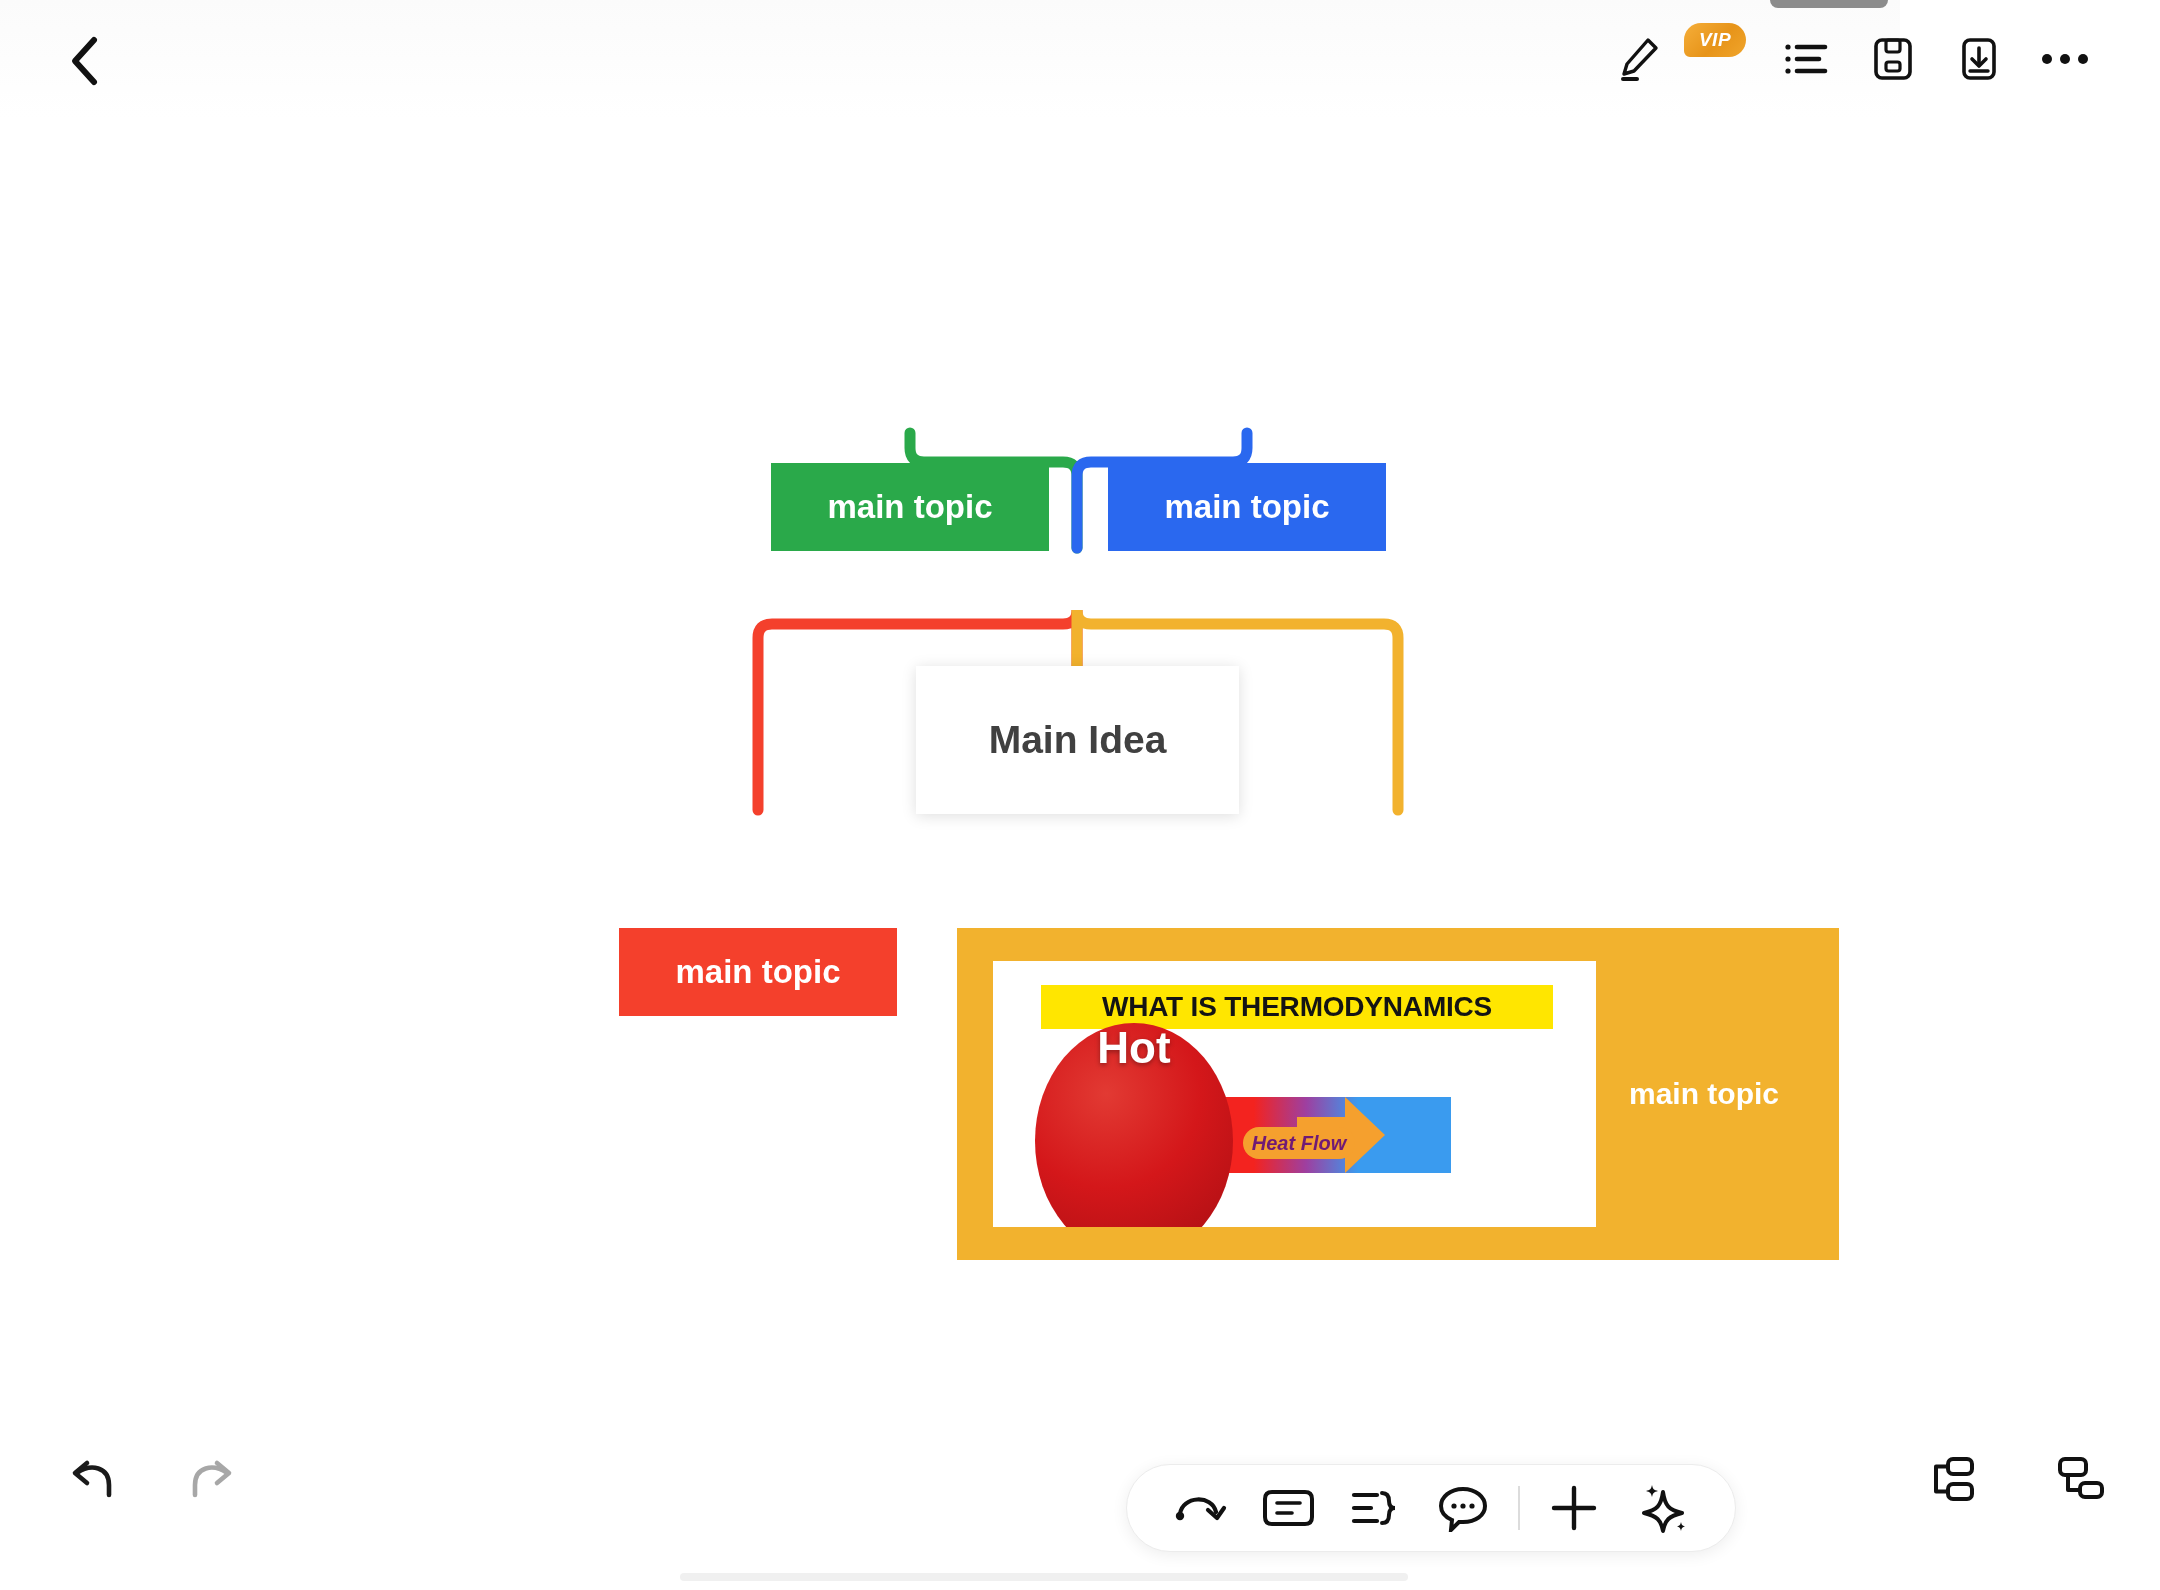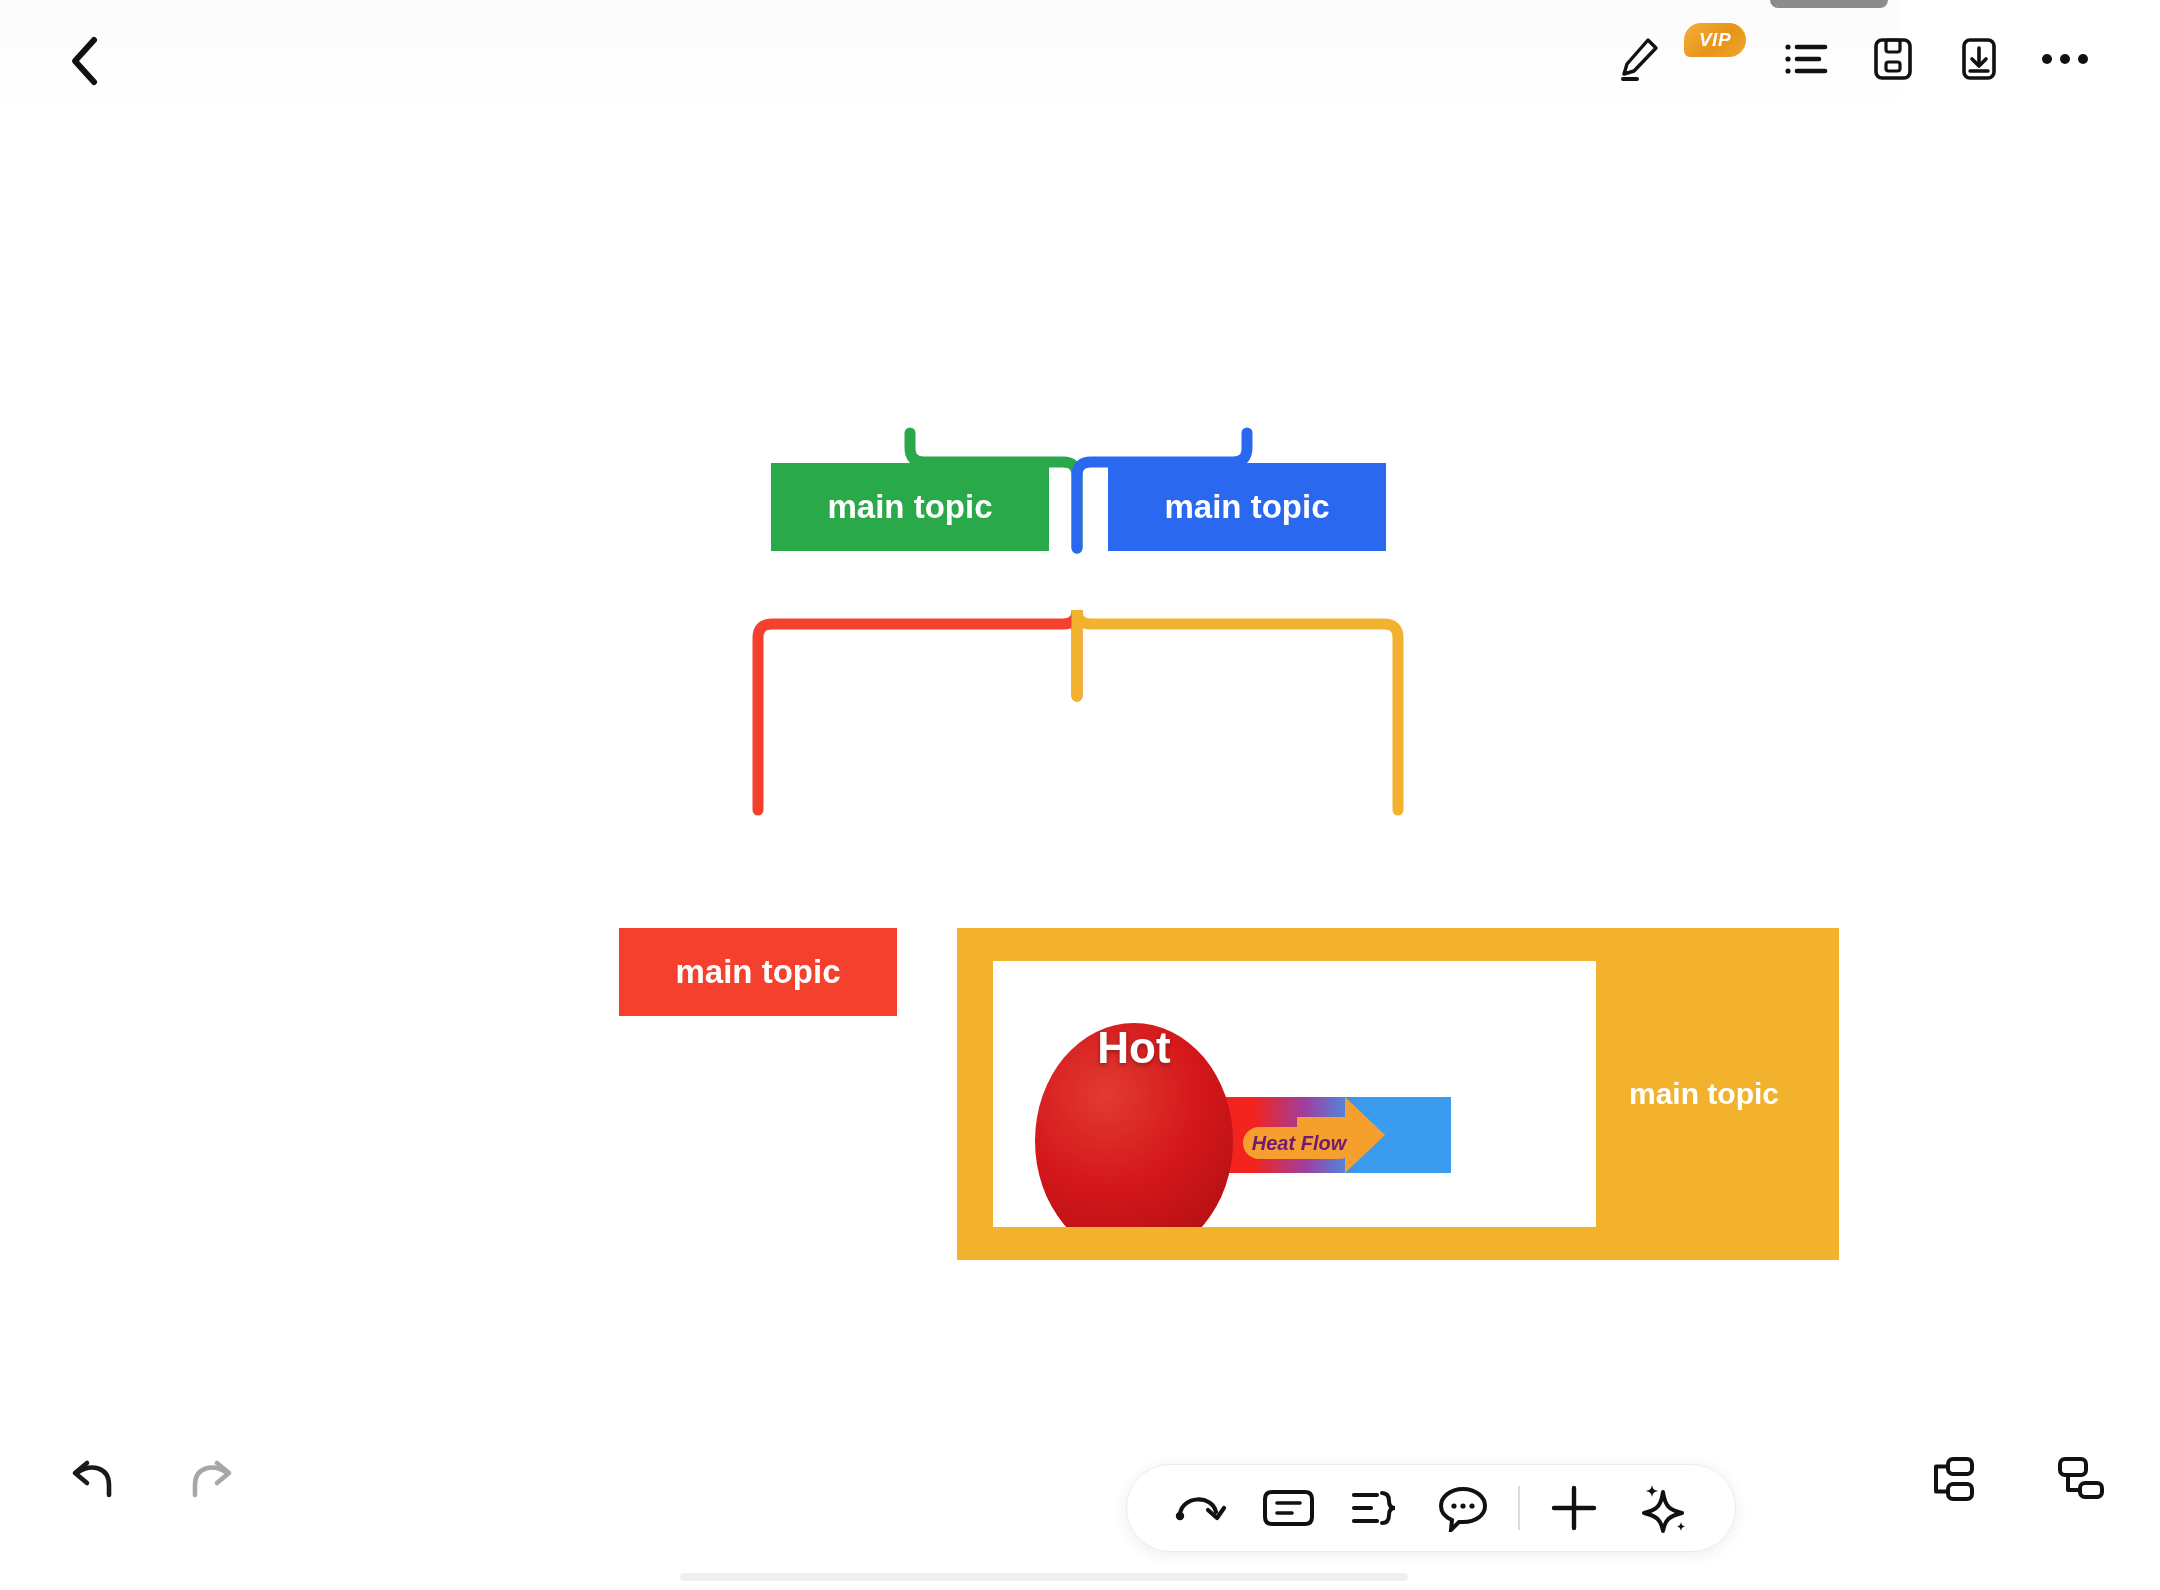--- a/index.html
+++ b/index.html
@@ -202,6 +202,9 @@
       <span>main topic</span>
     </div>
 
+    <div class="node node-main">
+      <span>Main Idea</span>
+    </div>
 
     <div class="node node-red">
       <span>main topic</span>

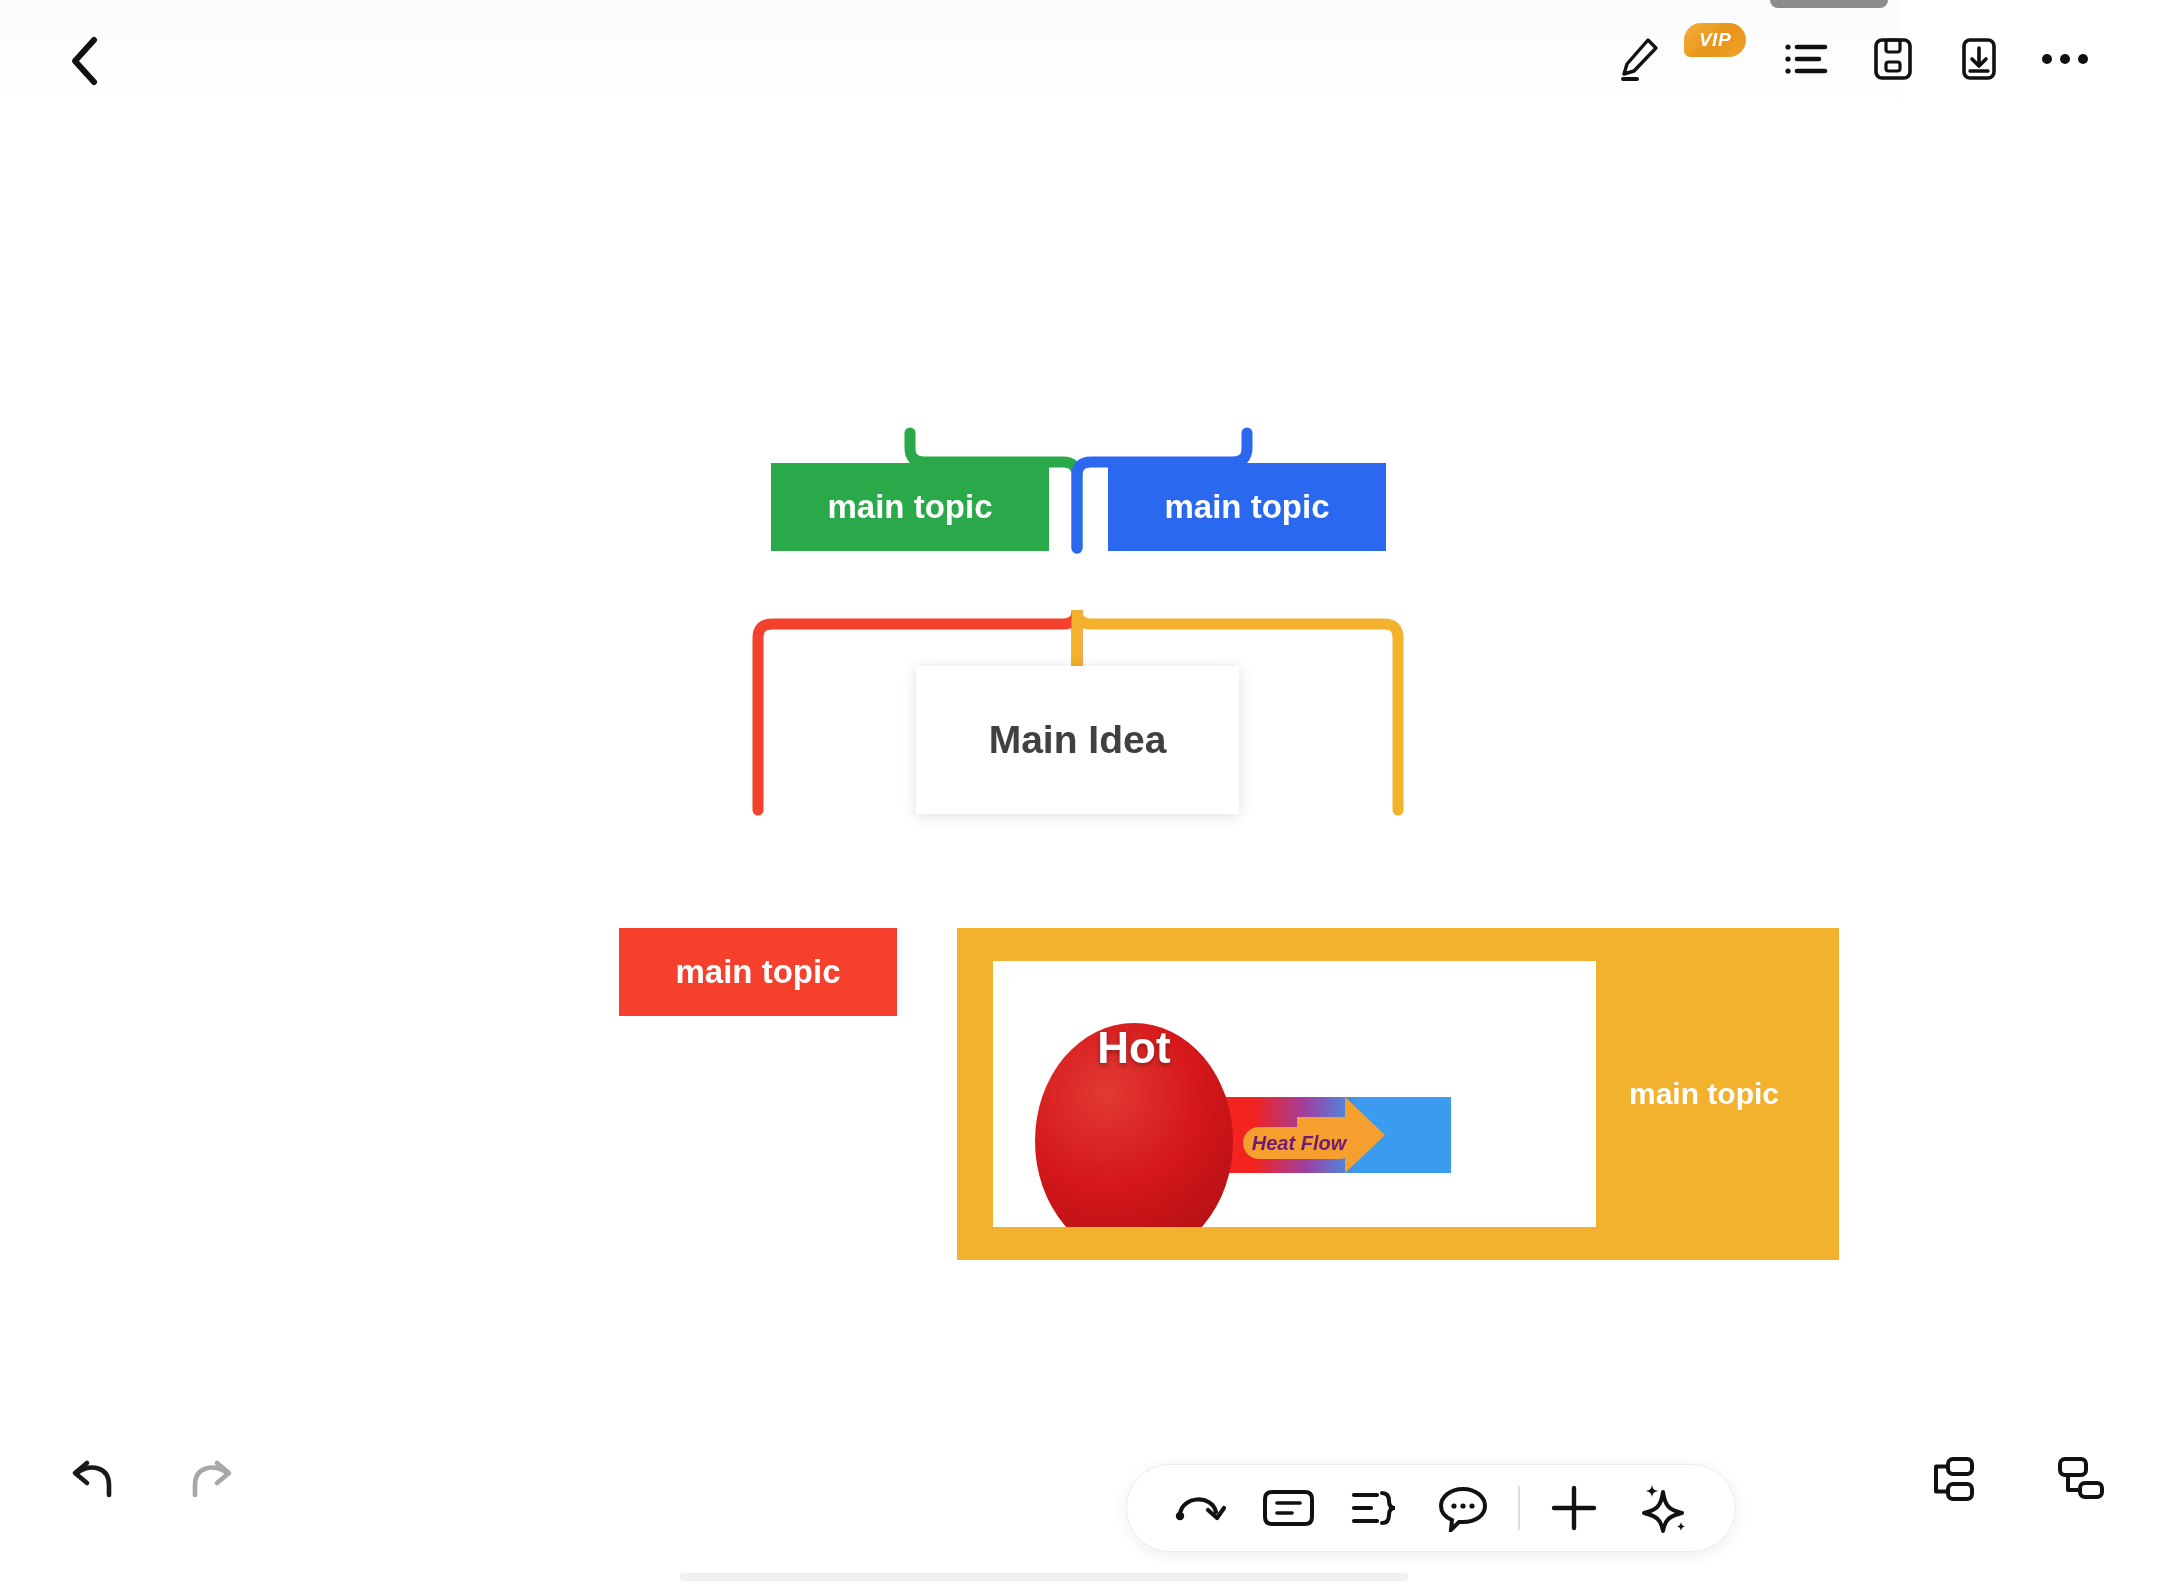--- a/index.html
+++ b/index.html
@@ -213,6 +213,7 @@
     <div class="node node-image">
       <div class="img-inner">
 
+        <div class="thermo-title">WHAT IS THERMODYNAMICS</div>
 
         <div class="bar-hc"></div>
 

